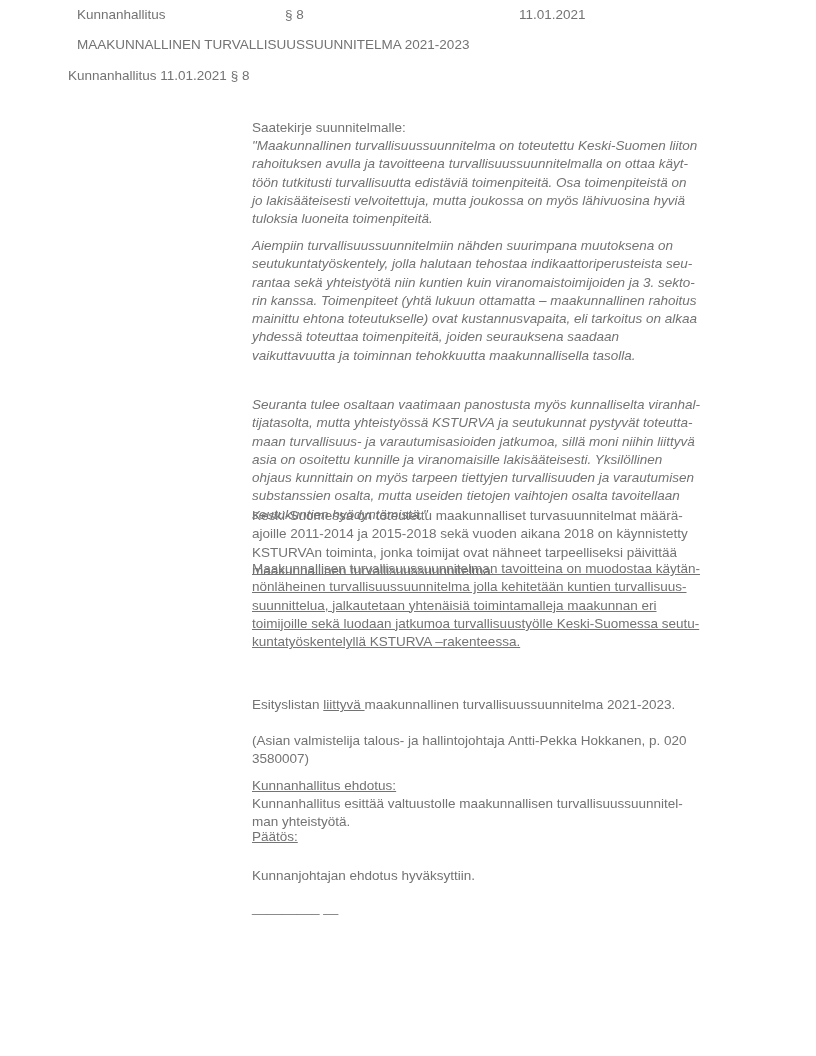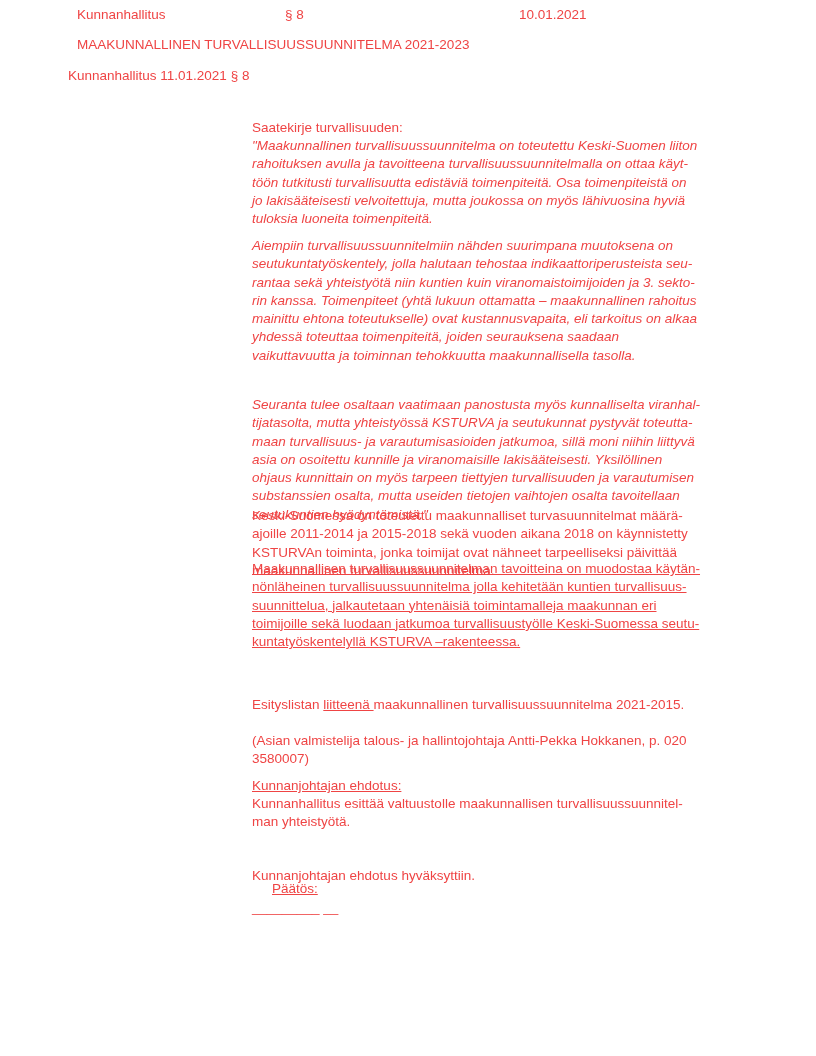--- a/index.html
+++ b/index.html
@@ -15,7 +15,7 @@
     font-family: "Liberation Sans", sans-serif;
     font-size: 13.5px;
     line-height: 18.3px;
-    color: #ef4444;
+    color: #737373;
     overflow: hidden;
   }
   .abs {

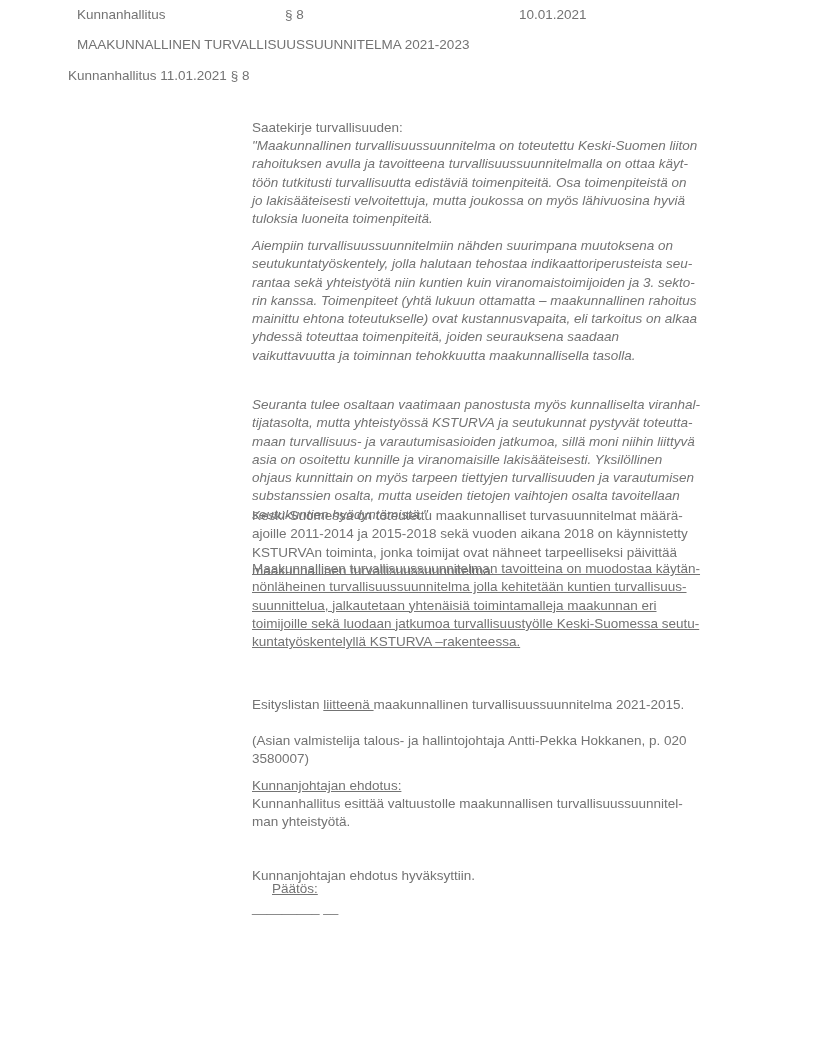--- a/index.html
+++ b/index.html
@@ -61,7 +61,7 @@
 
   <span class="abs hdr-left">Kunnanhallitus</span>
   <span class="abs hdr-center">§ 8</span>
-  <span class="abs hdr-right">10.01.2021</span>
+  <span class="abs hdr-right">11.01.2021</span>
 
   <div class="abs doc-title">MAAKUNNALLINEN TURVALLISUUSSUUNNITELMA 2021-2023</div>
   <div class="abs doc-subtitle">Kunnanhallitus 11.01.2021 § 8</div>

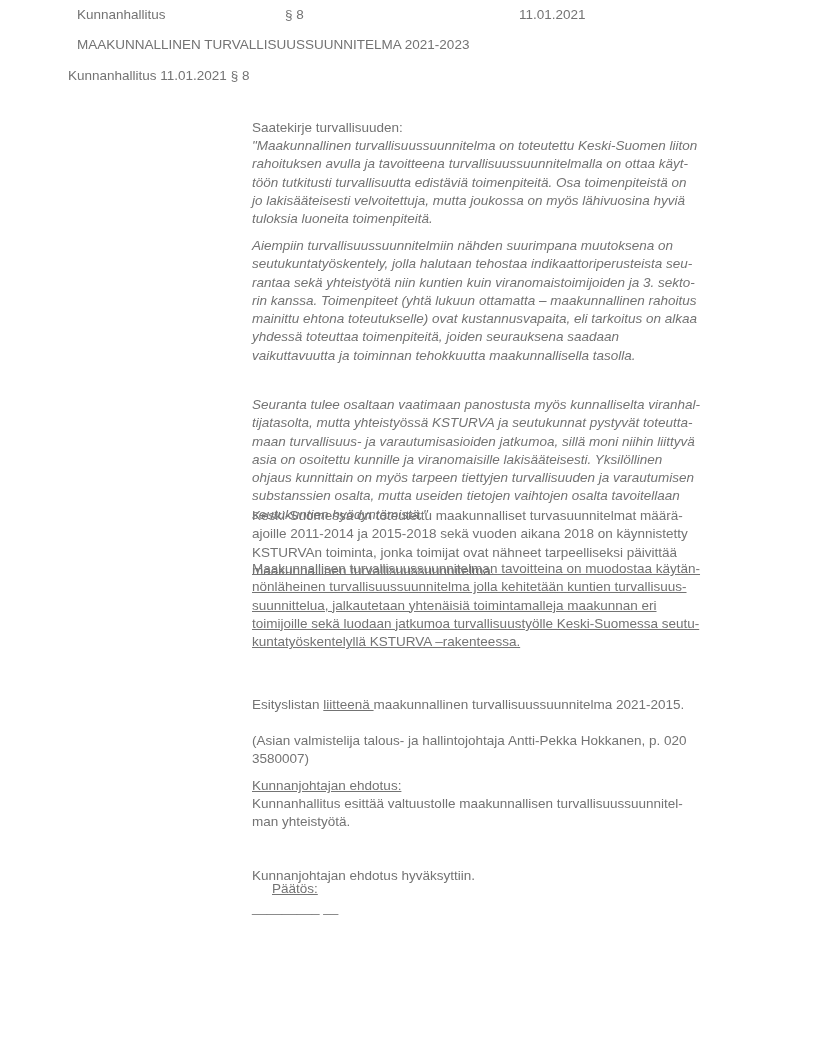--- a/index.html
+++ b/index.html
@@ -68,7 +68,7 @@
 
   <div class="body-col">
 
-    <div class="abs p-label">Saatekirje turvallisuuden:</div>
+    <div class="abs p-label">Saatekirje suunnitelmalle:</div>
 
     <div class="abs p-quote1 italic">"Maakunnallinen turvallisuussuunnitelma on toteutettu Keski-Suomen liiton
 rahoituksen avulla ja tavoitteena turvallisuussuunnitelmalla on ottaa käyt-

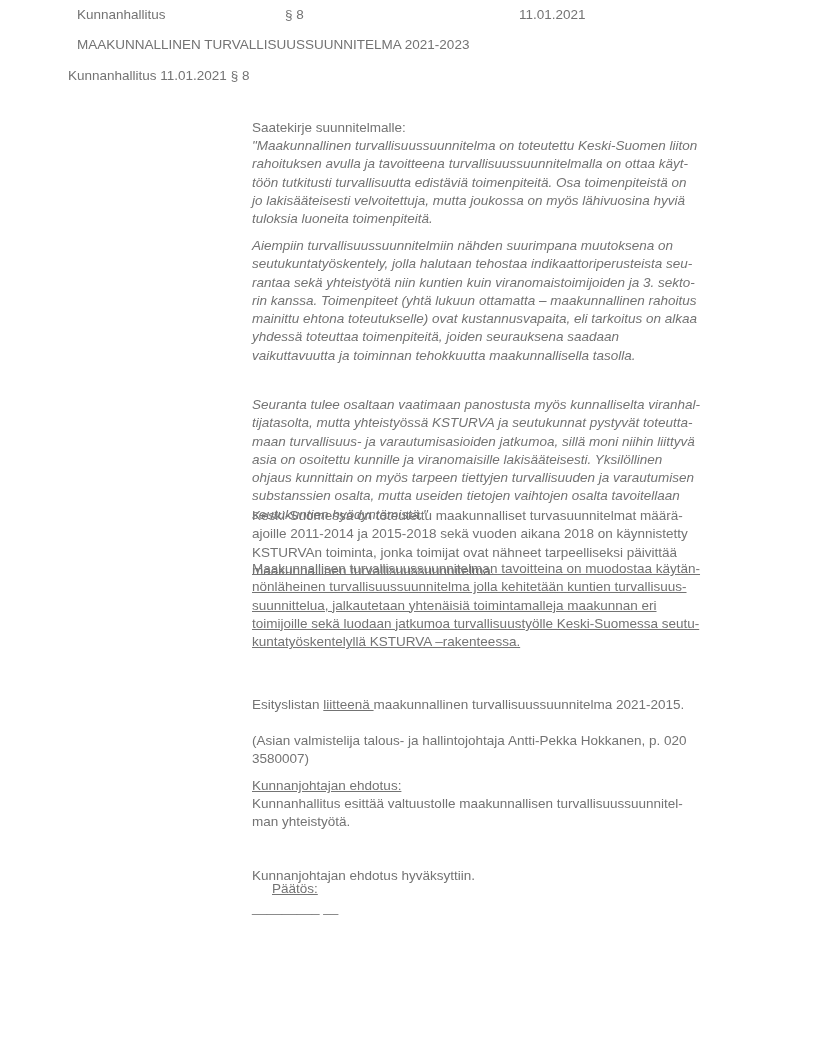--- a/index.html
+++ b/index.html
@@ -103,7 +103,7 @@
 toimijoille sekä luodaan jatkumoa turvallisuustyölle Keski-Suomessa seutu-
 kuntatyöskentelyllä KSTURVA –rakenteessa.</div>
 
-    <div class="abs p-attach"><span>Esityslistan </span><span class="underline">liitteenä </span><span>maakunnallinen turvallisuussuunnitelma 2021-2015.</span></div>
+    <div class="abs p-attach"><span>Esityslistan </span><span class="underline">liittyvä </span><span>maakunnallinen turvallisuussuunnitelma 2021-2015.</span></div>
 
     <div class="abs p-preparer">(Asian valmistelija talous- ja hallintojohtaja Antti-Pekka Hokkanen, p. 020
 3580007)</div>

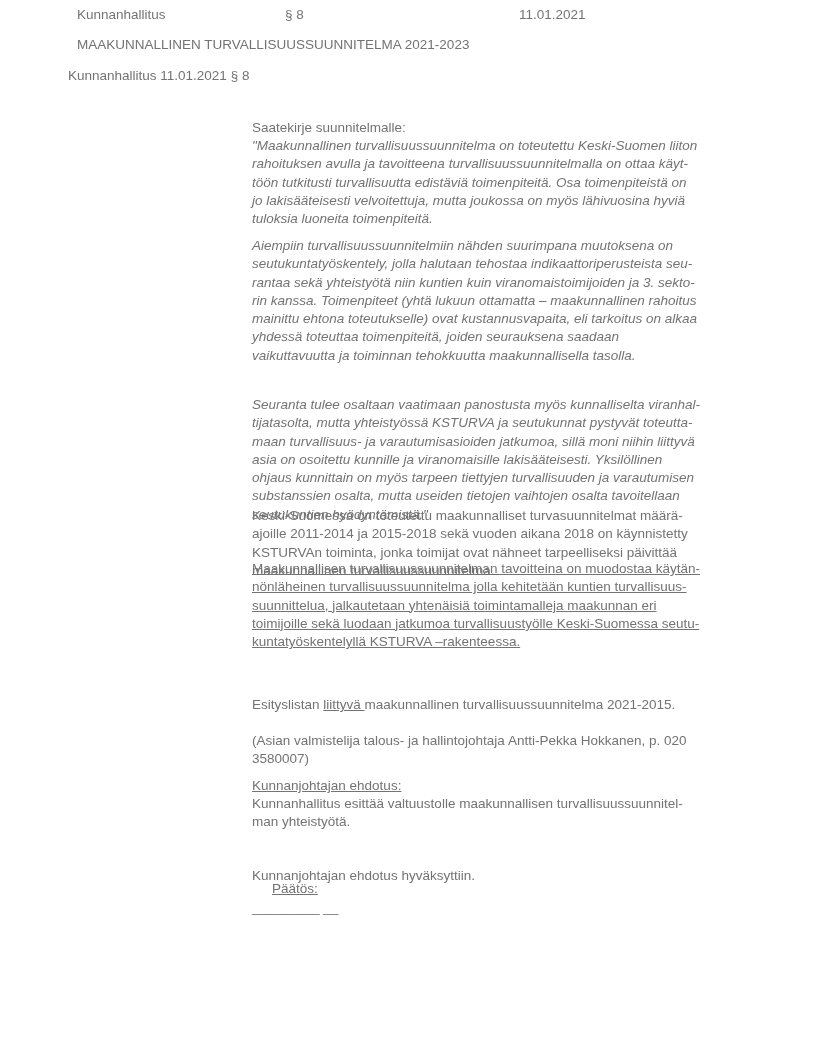--- a/index.html
+++ b/index.html
@@ -103,7 +103,7 @@
 toimijoille sekä luodaan jatkumoa turvallisuustyölle Keski-Suomessa seutu-
 kuntatyöskentelyllä KSTURVA –rakenteessa.</div>
 
-    <div class="abs p-attach"><span>Esityslistan </span><span class="underline">liittyvä </span><span>maakunnallinen turvallisuussuunnitelma 2021-2015.</span></div>
+    <div class="abs p-attach"><span>Esityslistan </span><span class="underline">liittyvä </span><span>maakunnallinen turvallisuussuunnitelma 2021-2023.</span></div>
 
     <div class="abs p-preparer">(Asian valmistelija talous- ja hallintojohtaja Antti-Pekka Hokkanen, p. 020
 3580007)</div>

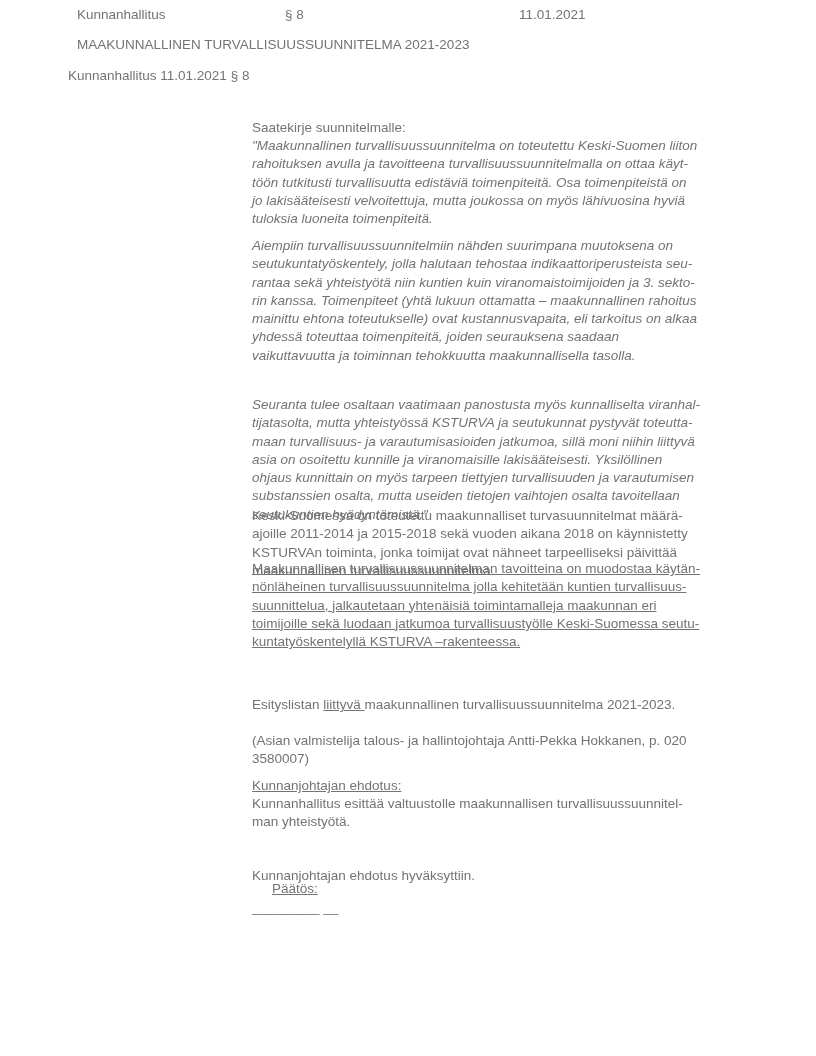--- a/index.html
+++ b/index.html
@@ -108,7 +108,7 @@
     <div class="abs p-preparer">(Asian valmistelija talous- ja hallintojohtaja Antti-Pekka Hokkanen, p. 020
 3580007)</div>
 
-    <div class="abs p-proposal-h underline">Kunnanjohtajan ehdotus:</div>
+    <div class="abs p-proposal-h underline">Kunnanhallitus ehdotus:</div>
     <div class="abs p-proposal-t">Kunnanhallitus esittää valtuustolle maakunnallisen turvallisuussuunnitel-
 man yhteistyötä.</div>
 

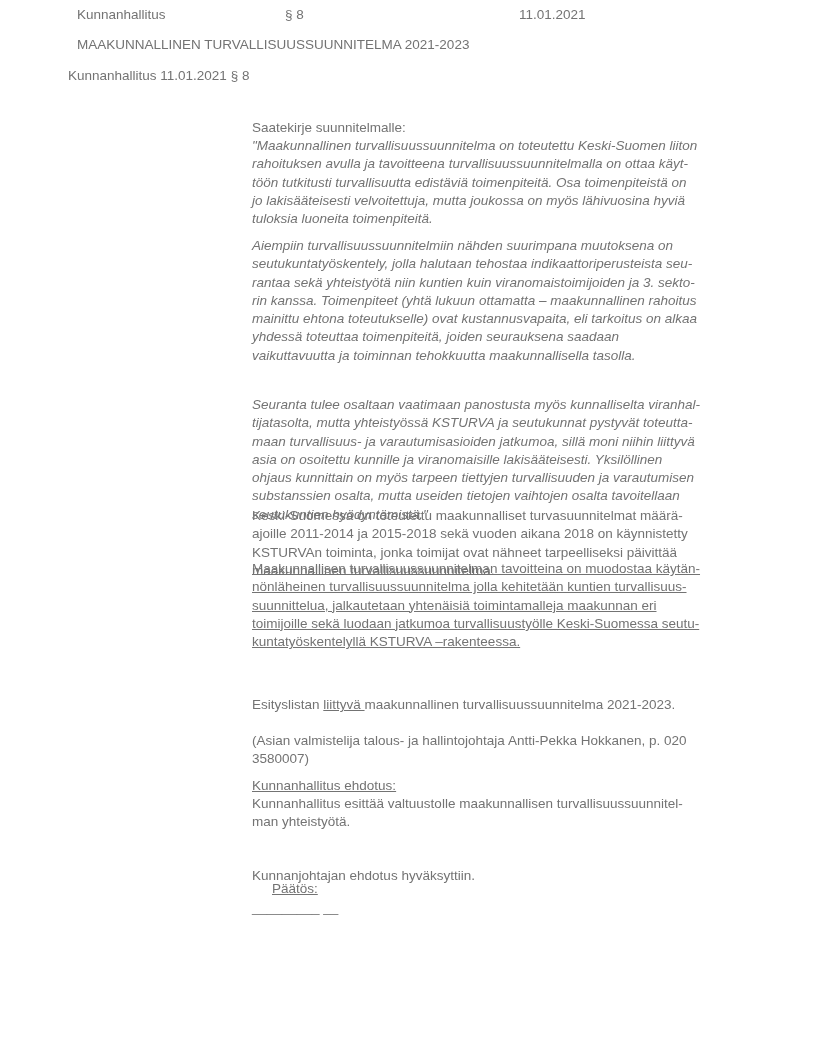--- a/index.html
+++ b/index.html
@@ -47,7 +47,7 @@
   .p-preparer   { top: 732px; }
   .p-proposal-h { top: 777px; }
   .p-proposal-t { top: 795px; }
-  .p-decision-h { top: 880px; margin-left: 20px; }
+  .p-decision-h { top: 828px; }
   .p-decision-t { top: 867px; }
   .p-signature  { top: 899px; white-space: pre; }
 

